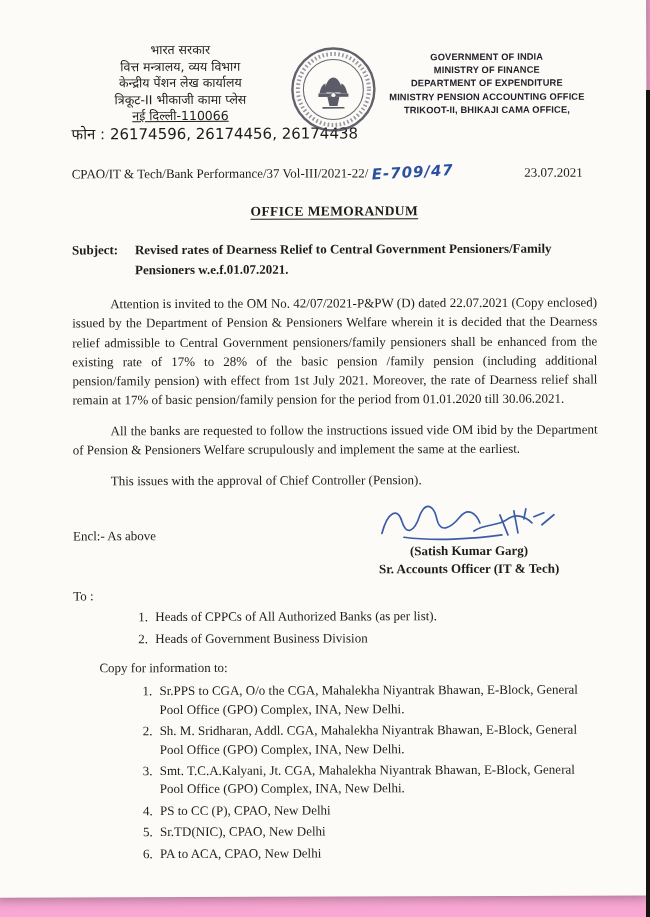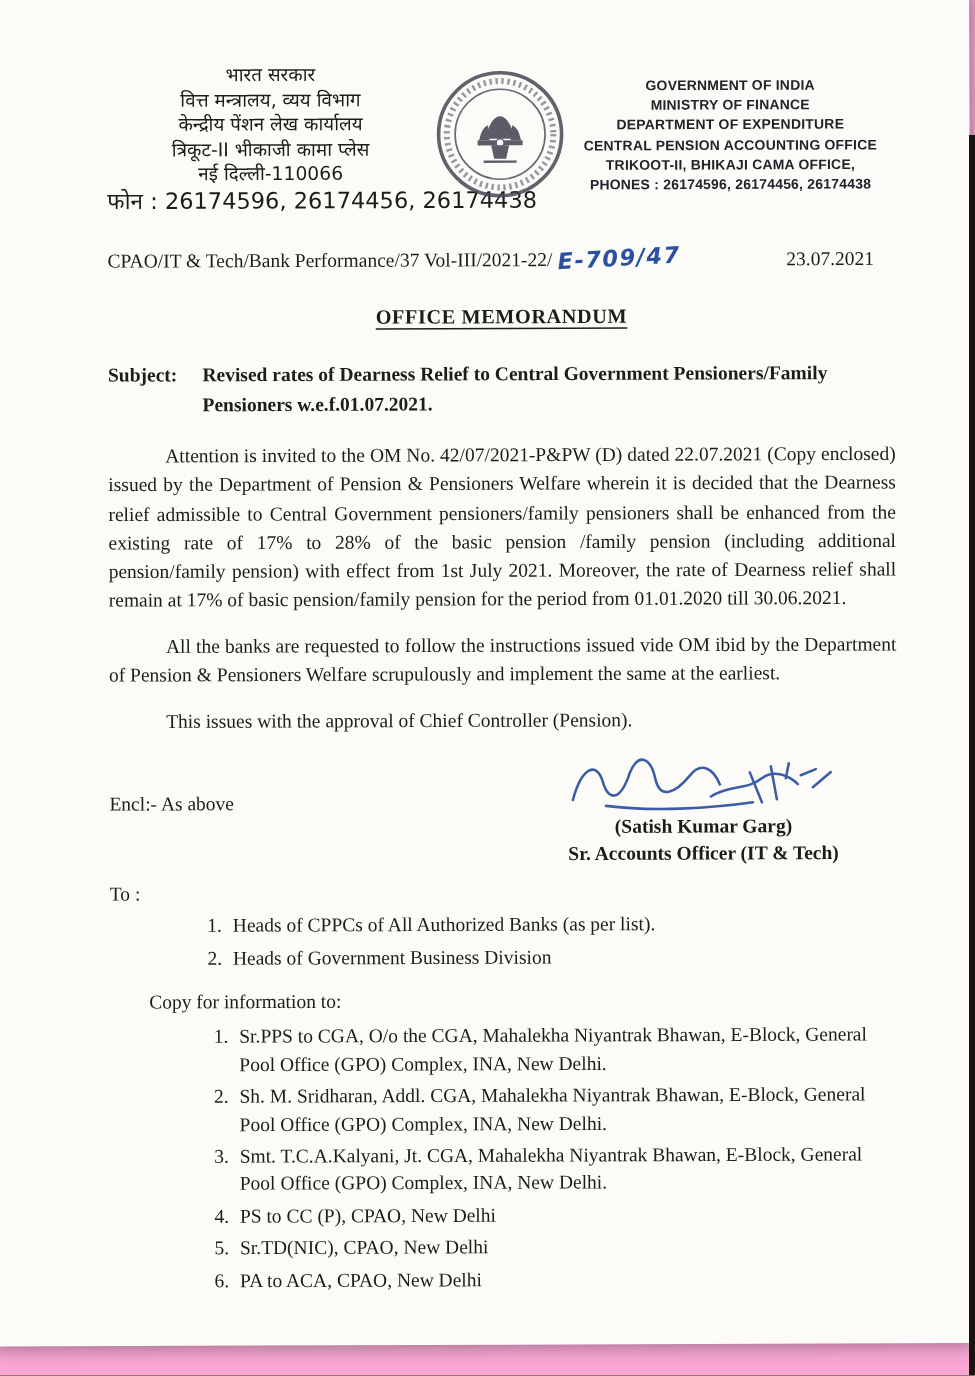--- a/index.html
+++ b/index.html
@@ -96,7 +96,7 @@
         <div>GOVERNMENT OF INDIA</div>
         <div>MINISTRY OF FINANCE</div>
         <div>DEPARTMENT OF EXPENDITURE</div>
-        <div>CENTRAL PENSION ACCOUNTING OFFICE</div>
+        <div>MINISTRY PENSION ACCOUNTING OFFICE</div>
         <div>TRIKOOT-II, BHIKAJI CAMA OFFICE,</div>
         <div>PHONES : 26174596, 26174456, 26174438</div>
       </div>

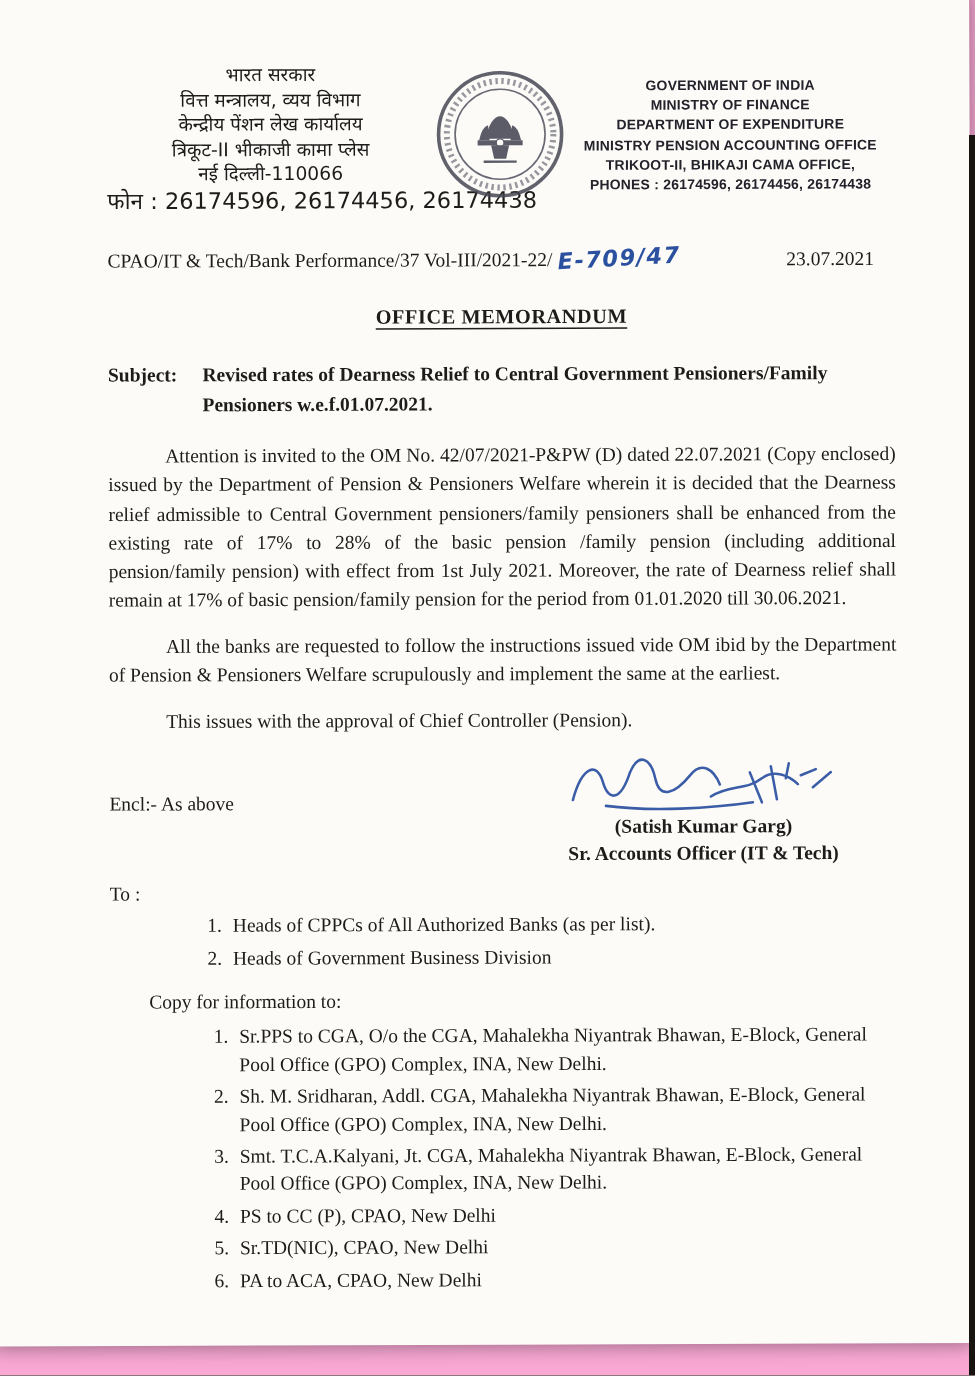--- a/index.html
+++ b/index.html
@@ -14,7 +14,7 @@
   .hindi-block{width:218px;text-align:center;font-size:12.5px;line-height:1.32;
                font-family:"DejaVu Sans",sans-serif;}
   .hindi-block .ln{white-space:nowrap;}
-  .hindi-block .u{}
+  .hindi-block .u{text-decoration:underline;}
   .emblem-wrap{width:92px;display:flex;justify-content:center;margin-top:4px;}
   .english-block{width:250px;text-align:center;font-family:"Liberation Sans",sans-serif;
                  font-weight:bold;font-size:9.3px;line-height:1.42;letter-spacing:.15px;

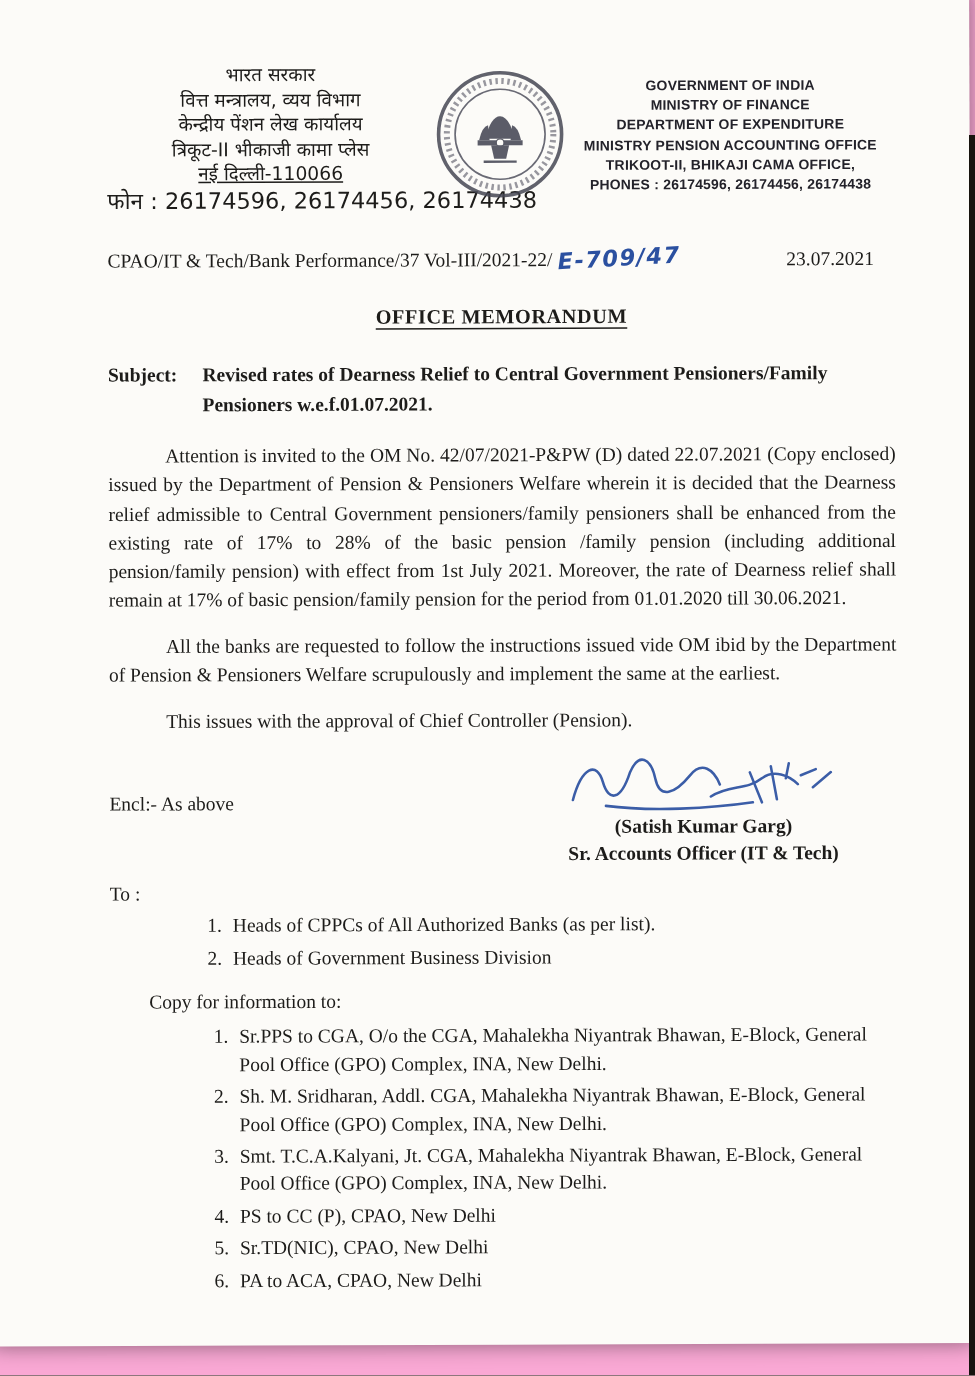--- a/index.html
+++ b/index.html
@@ -98,7 +98,6 @@
         <div>DEPARTMENT OF EXPENDITURE</div>
         <div>MINISTRY PENSION ACCOUNTING OFFICE</div>
         <div>TRIKOOT-II, BHIKAJI CAMA OFFICE,</div>
-        <div>PHONES : 26174596, 26174456, 26174438</div>
       </div>
     </div>
 

